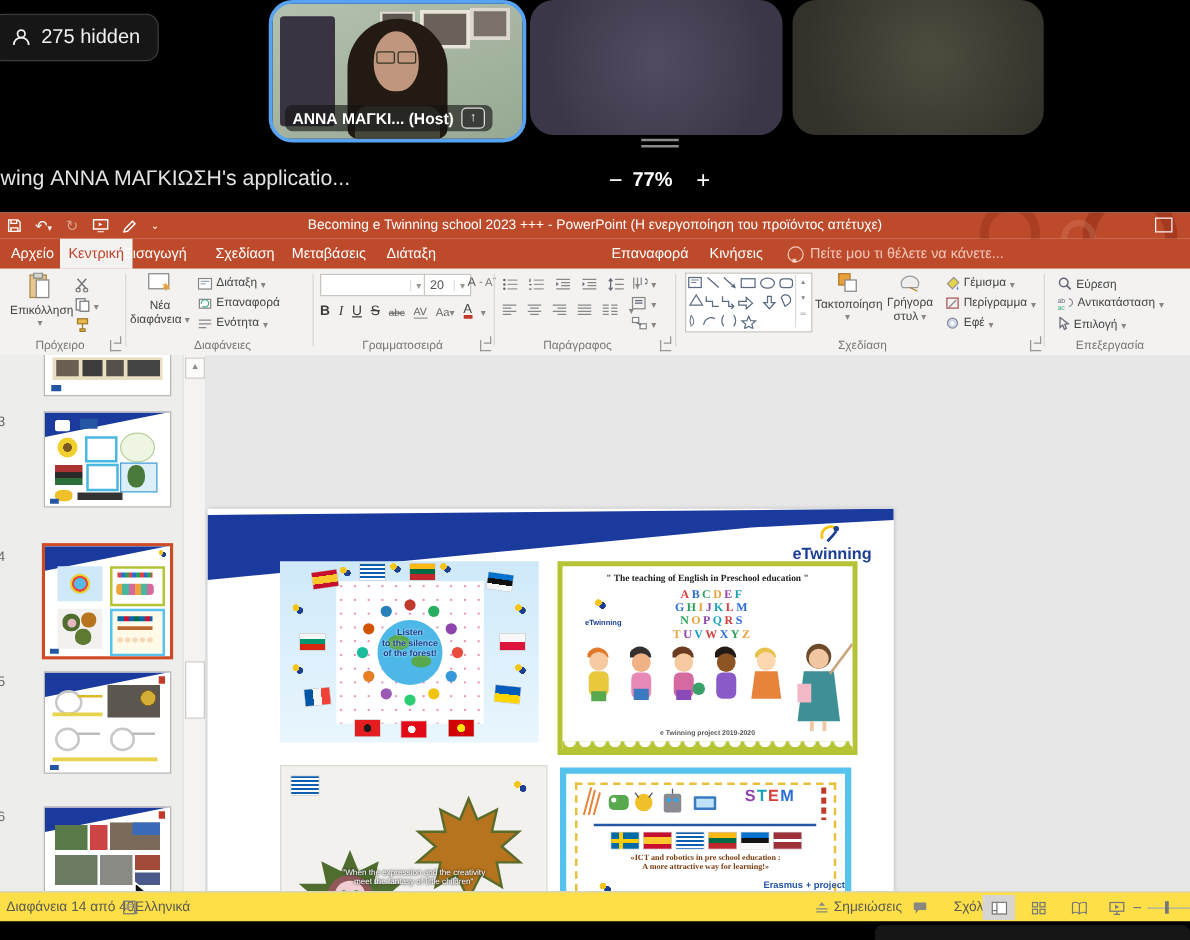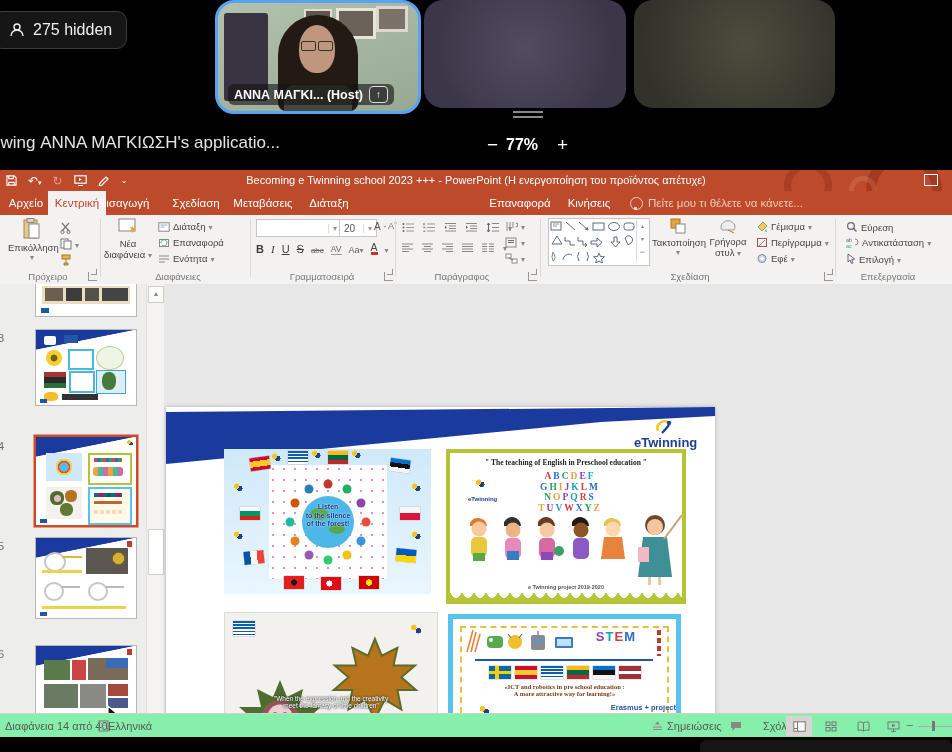--- a/index.html
+++ b/index.html
@@ -63,7 +63,7 @@
   .swoosh{position:absolute;left:0;top:0;width:100%;height:20px;
     background:linear-gradient(to bottom right,#1b3a9e 48%,transparent 50%);}
   .slide{position:absolute;left:166px;top:123px;width:549px;height:412px;background:#fff;box-shadow:0 0 4px rgba(0,0,0,.25);}
-  .statusbar{position:absolute;left:0;top:543px;width:952px;height:24px;background:#86efac;border-top:1px solid #d2cfcc;
+  .statusbar{position:absolute;left:0;top:543px;width:952px;height:24px;background:#fde047;border-top:1px solid #d2cfcc;
     font-size:11px;color:#5c5954;}
   .sb{position:absolute;top:0;height:24px;line-height:24px;white-space:nowrap;}
   .viewbtn{position:absolute;top:2px;width:26px;height:20px;display:flex;align-items:center;justify-content:center;}

